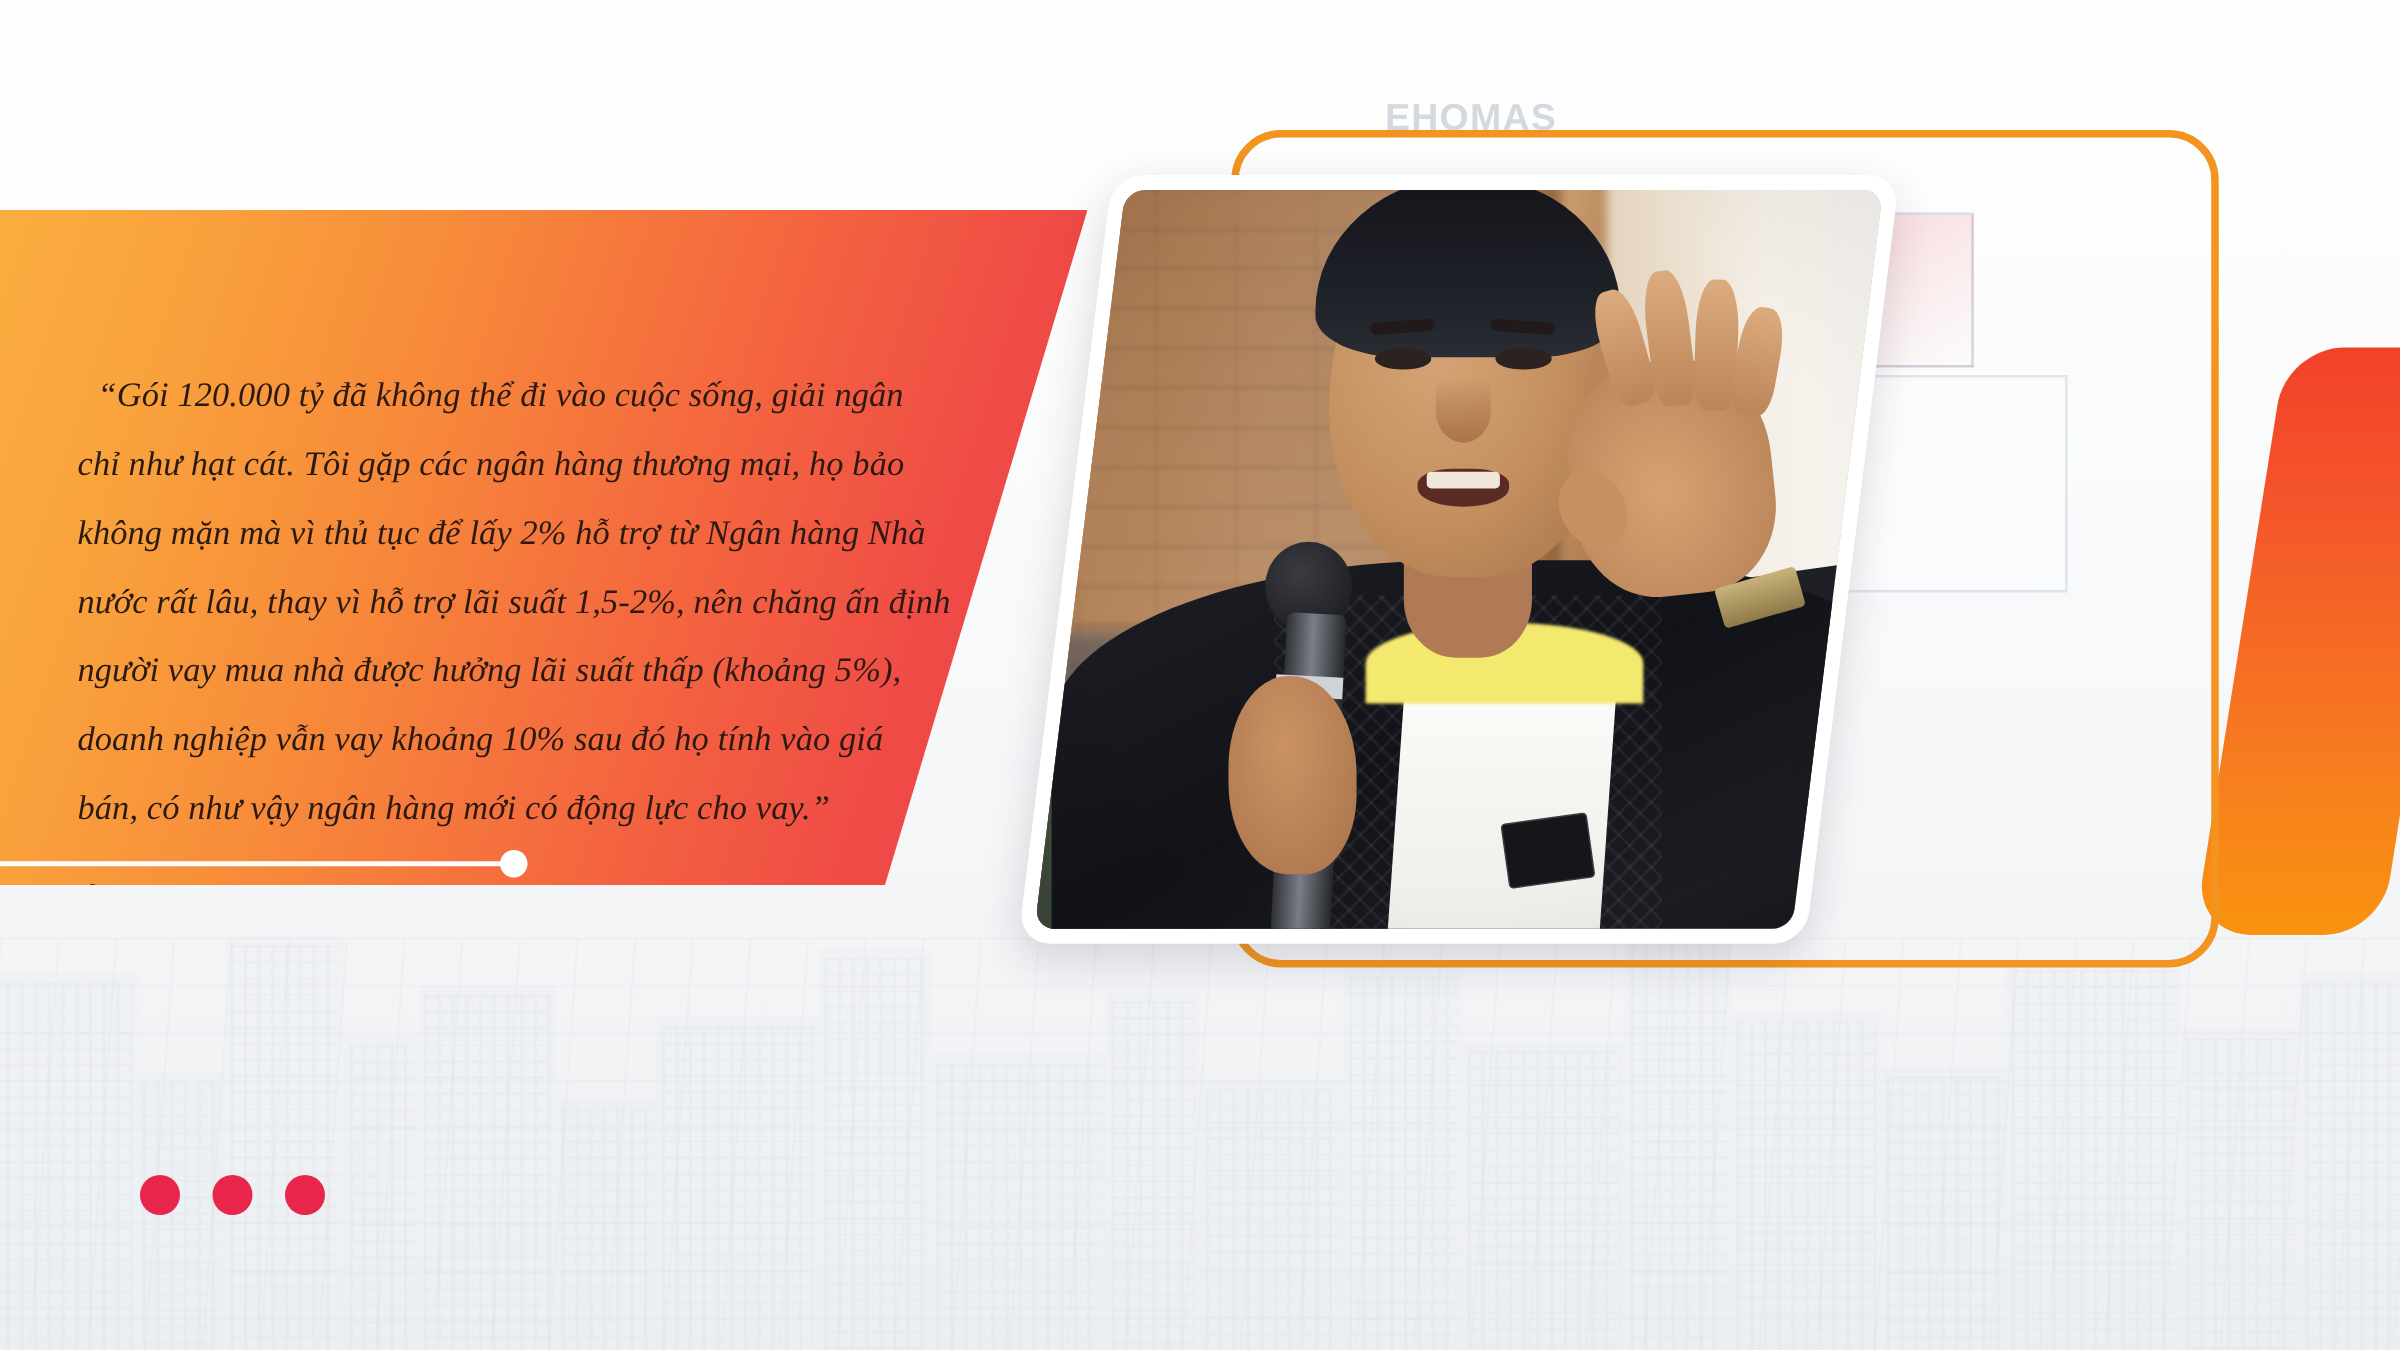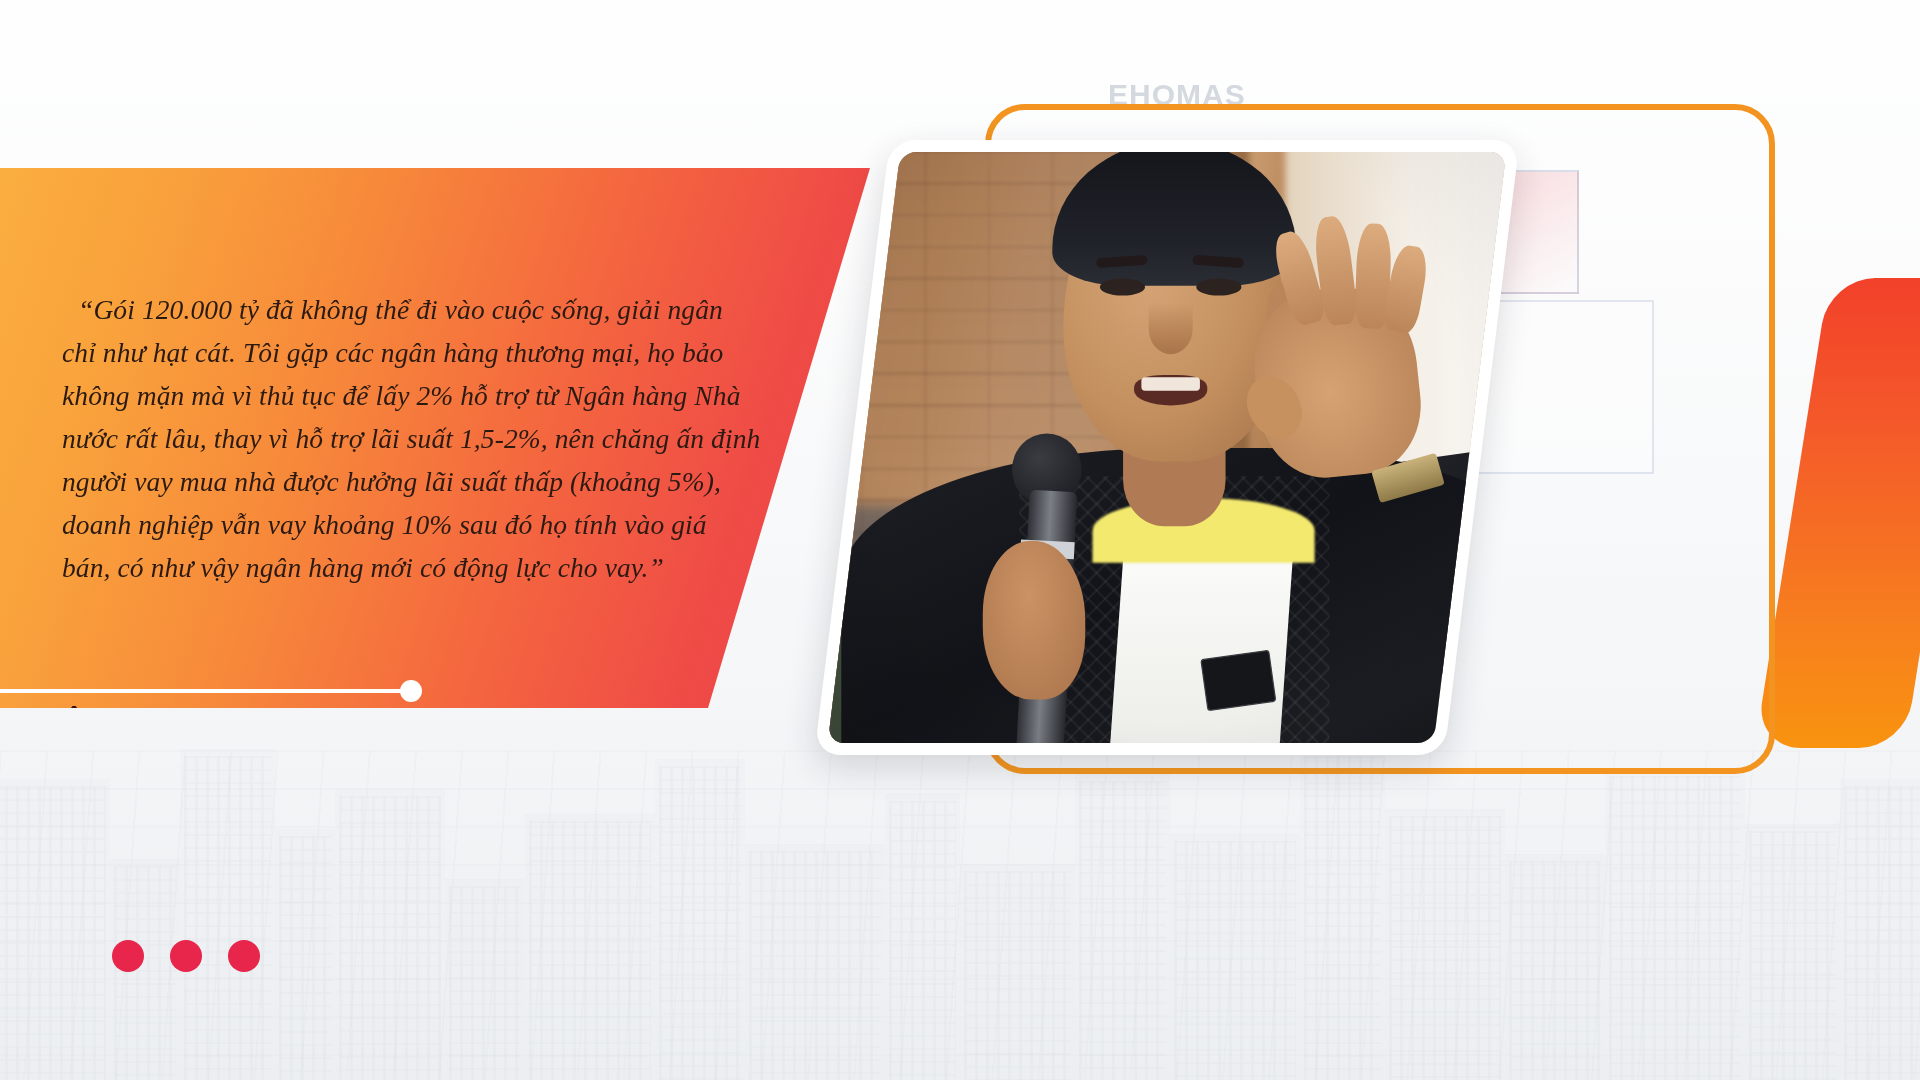--- a/index.html
+++ b/index.html
@@ -144,7 +144,7 @@
     font-family: "Liberation Serif", serif;
     font-style: italic;
     font-size: 27.5px;
-    line-height: 43px;
+    line-height: 55px;
     color: #2b1a12;
     letter-spacing: 0.1px;
     text-indent: 16px;

